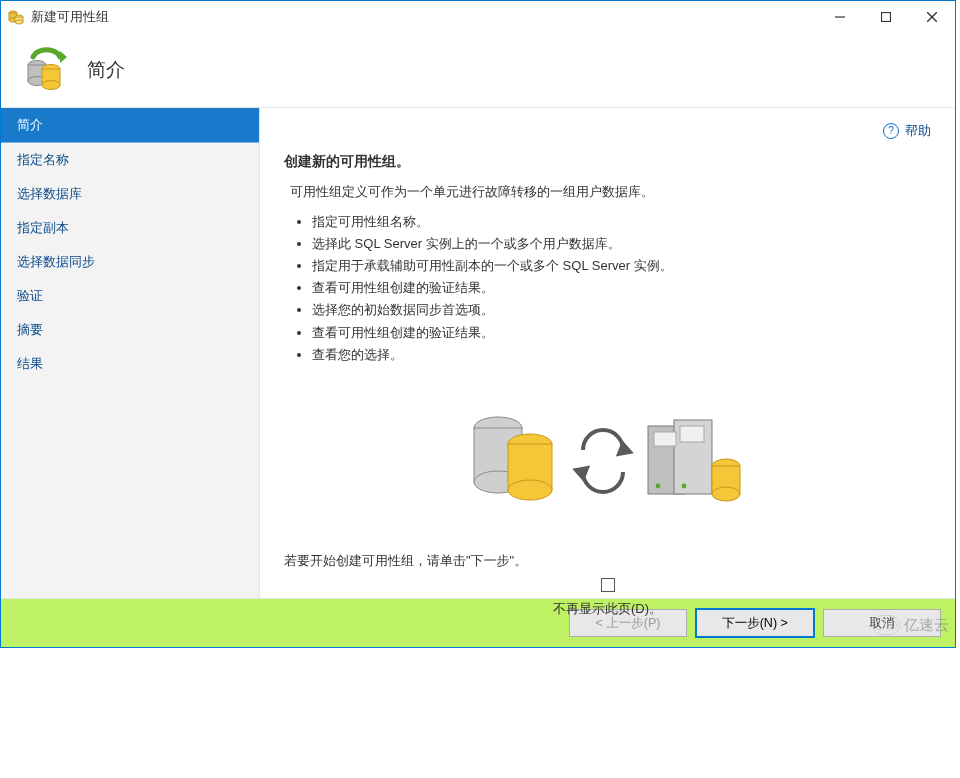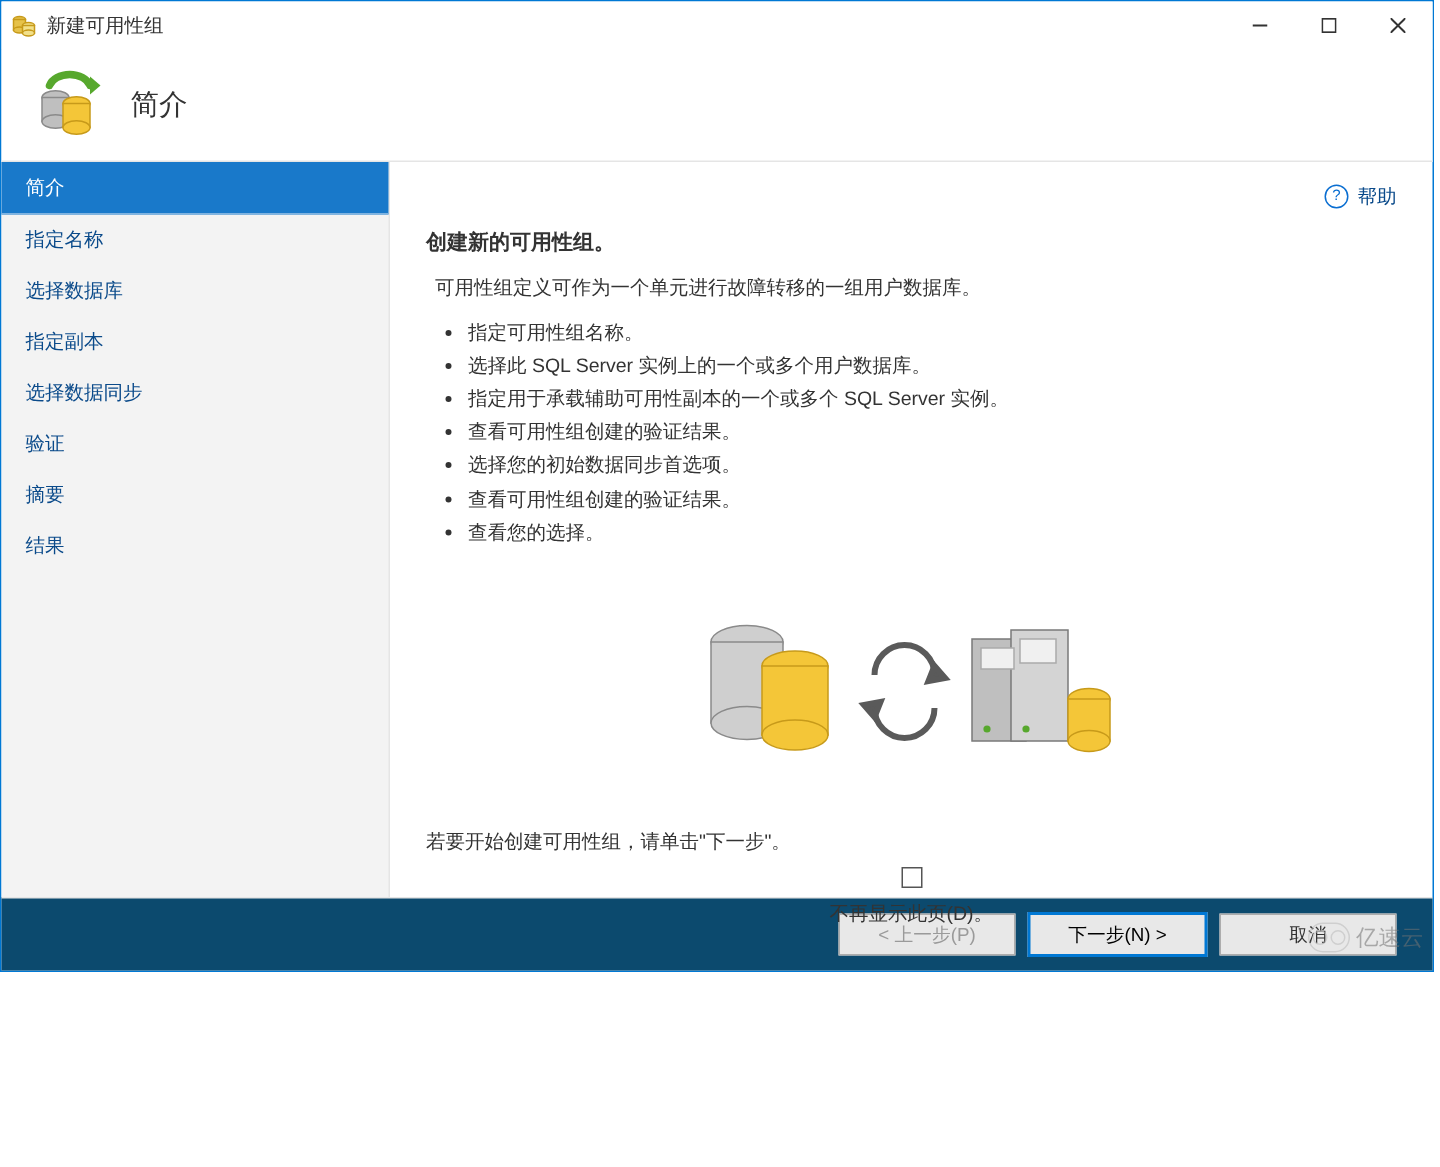--- a/index.html
+++ b/index.html
@@ -178,9 +178,9 @@
     display: flex;
     align-items: center;
     justify-content: flex-end;
-    padding: 0 24px;
+    padding: 0 14px;
     gap: 8px;
-    background: #0c4a6e;
+    background: #bef264;
   }
   .btn {
     min-width: 96px;

